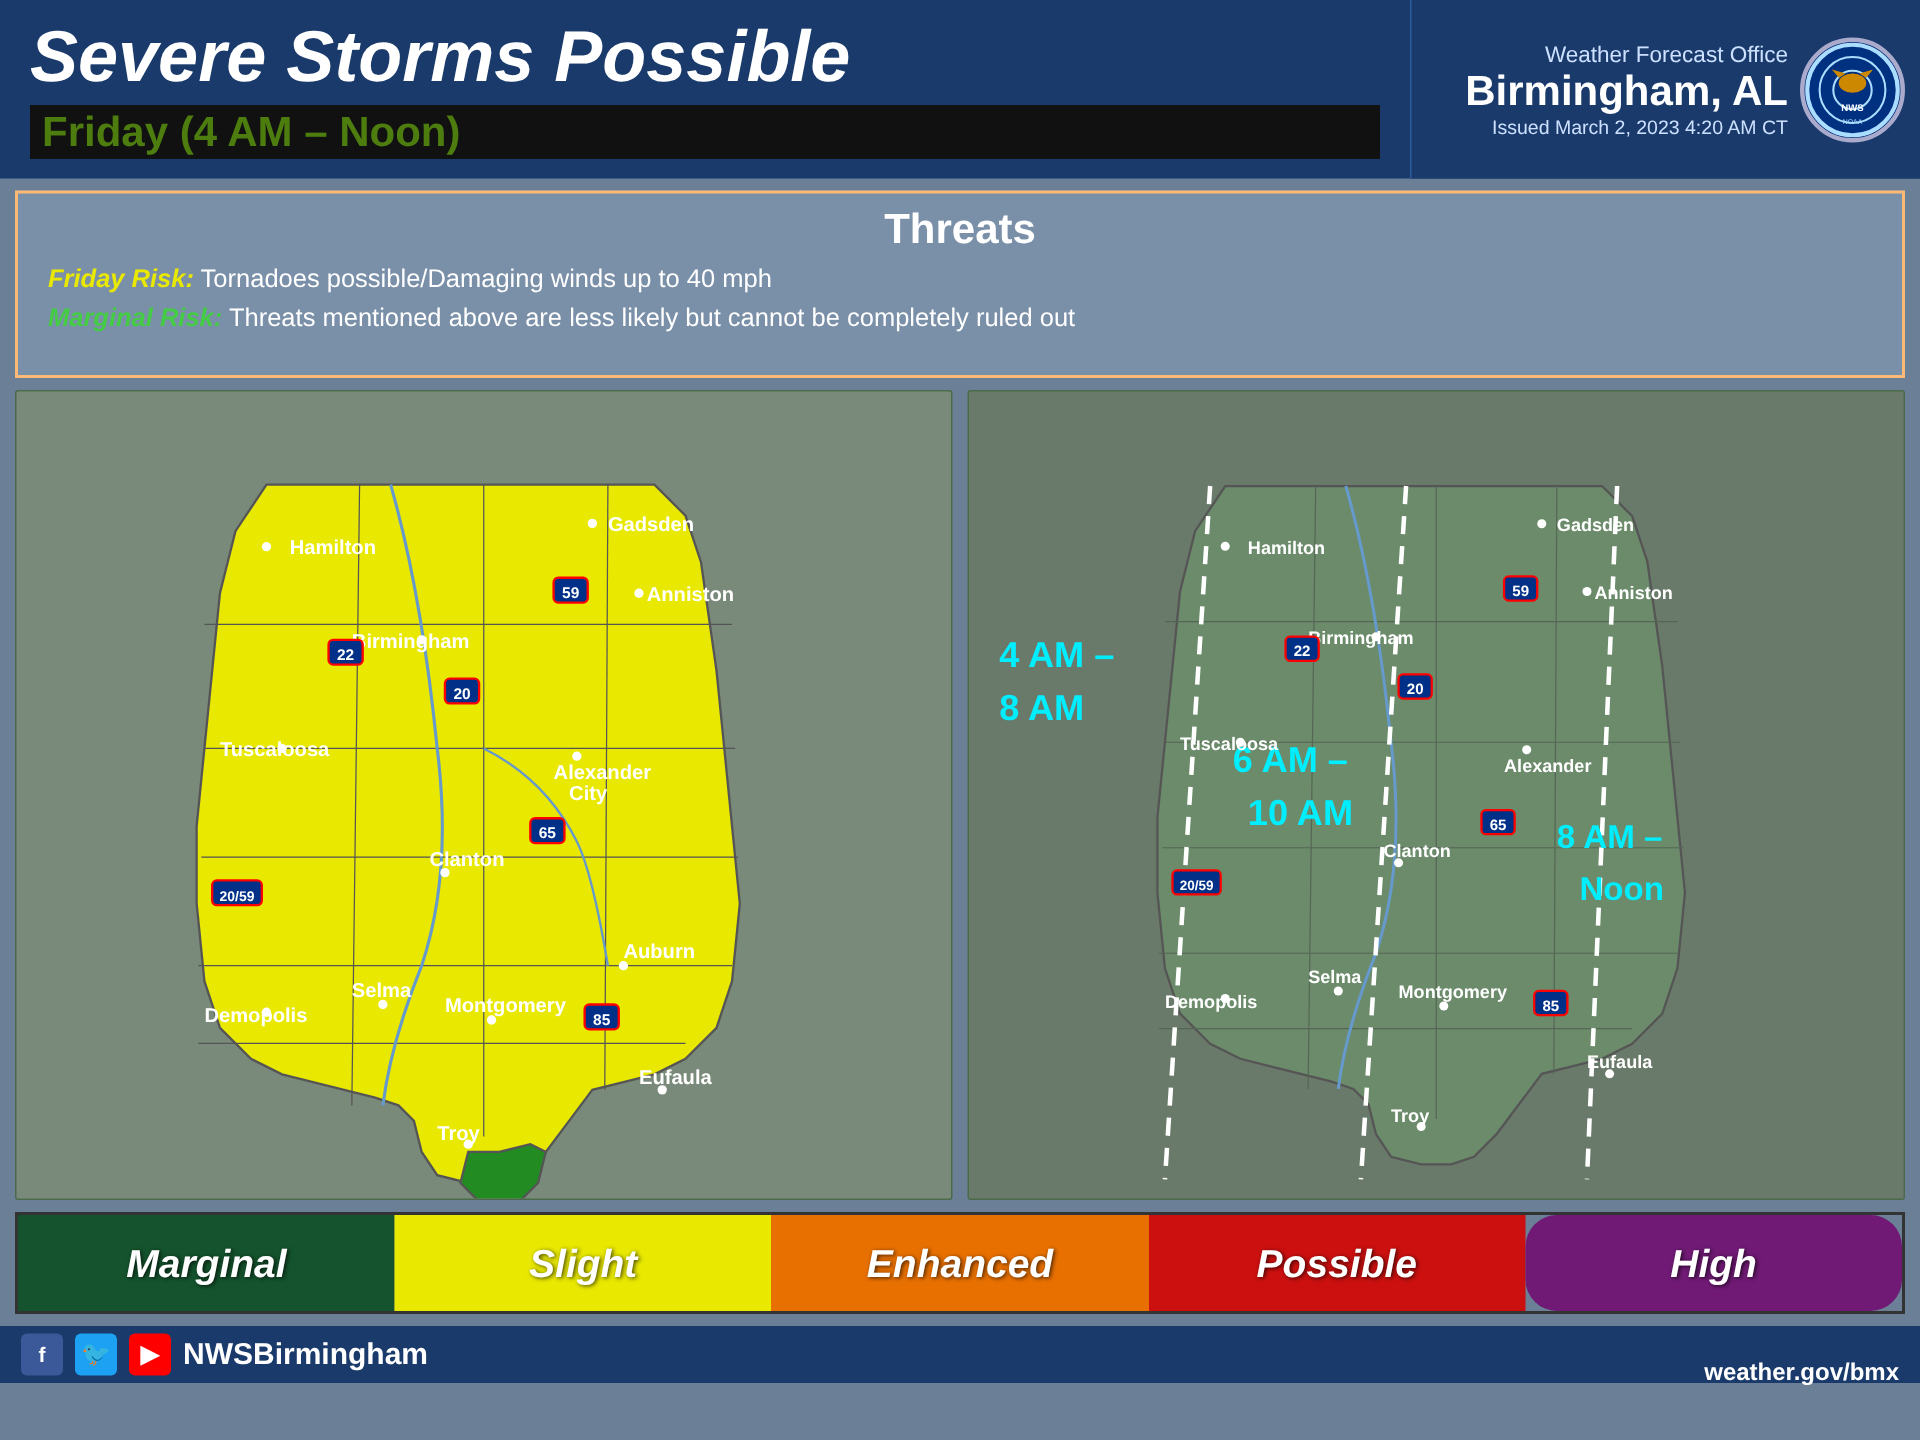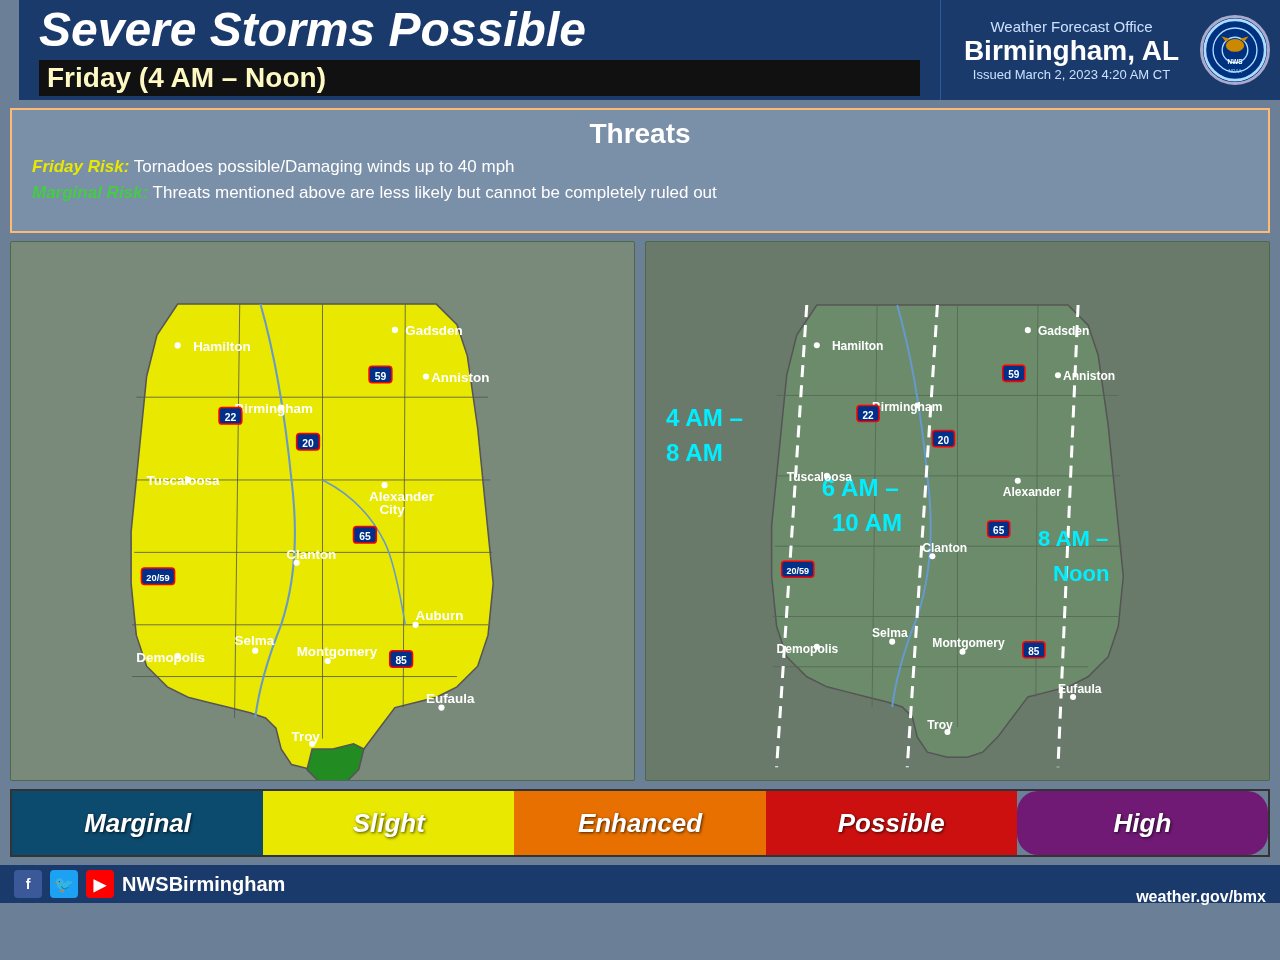--- a/index.html
+++ b/index.html
@@ -17,8 +17,7 @@
       display: flex;
       align-items: stretch;
       background: #1a3a6b;
-      height: 100px;
-      margin-left: 19px;
+      height: 119px;
     }
     .header-left {
       flex: 1;

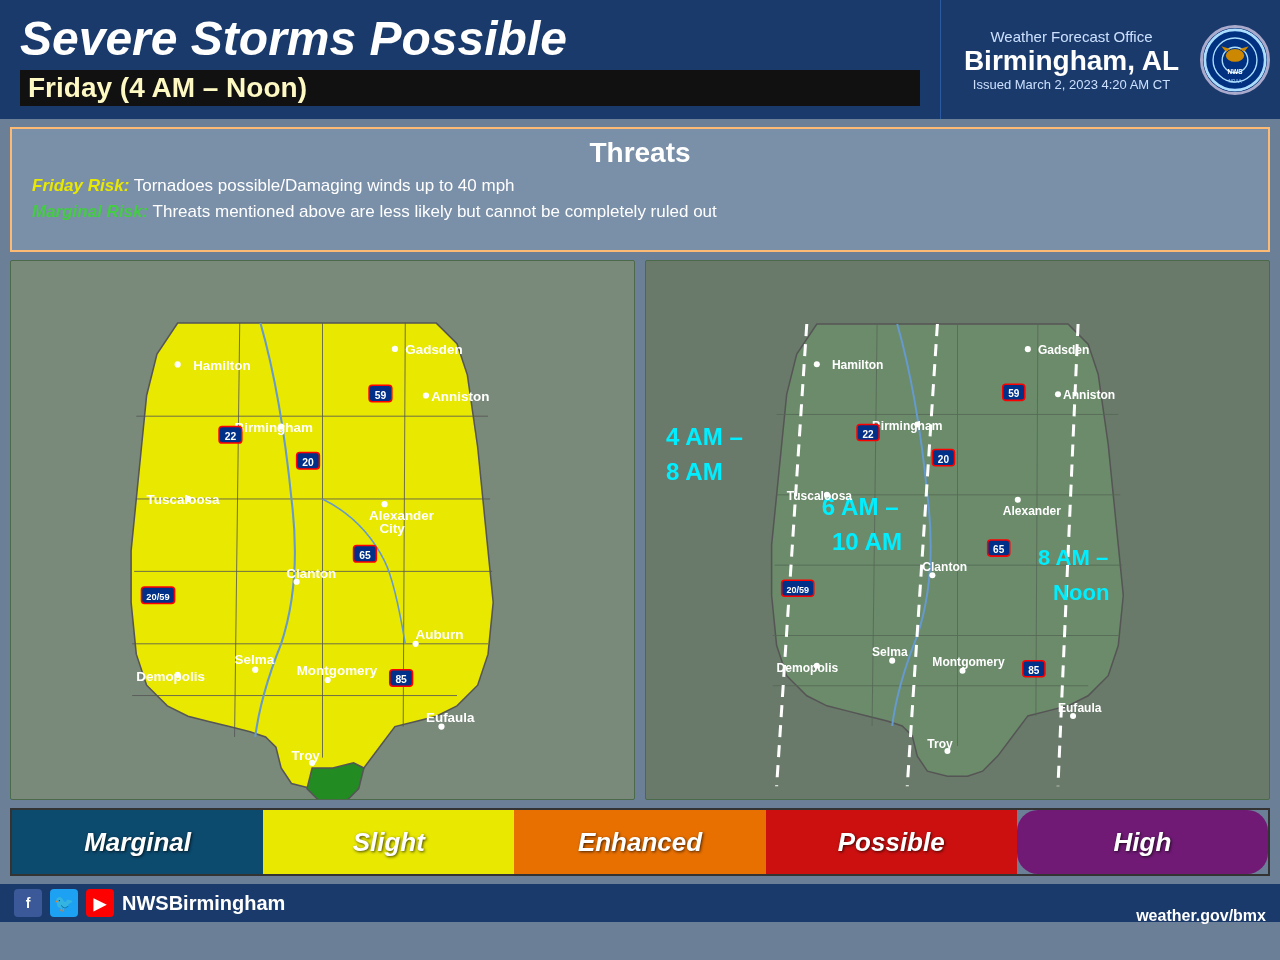--- a/index.html
+++ b/index.html
@@ -52,7 +52,7 @@
     }
     .header-right-text {
       flex: 1;
-      text-align: center;
+      text-align: right;
     }
     .wfo-label {
       font-size: 15px;

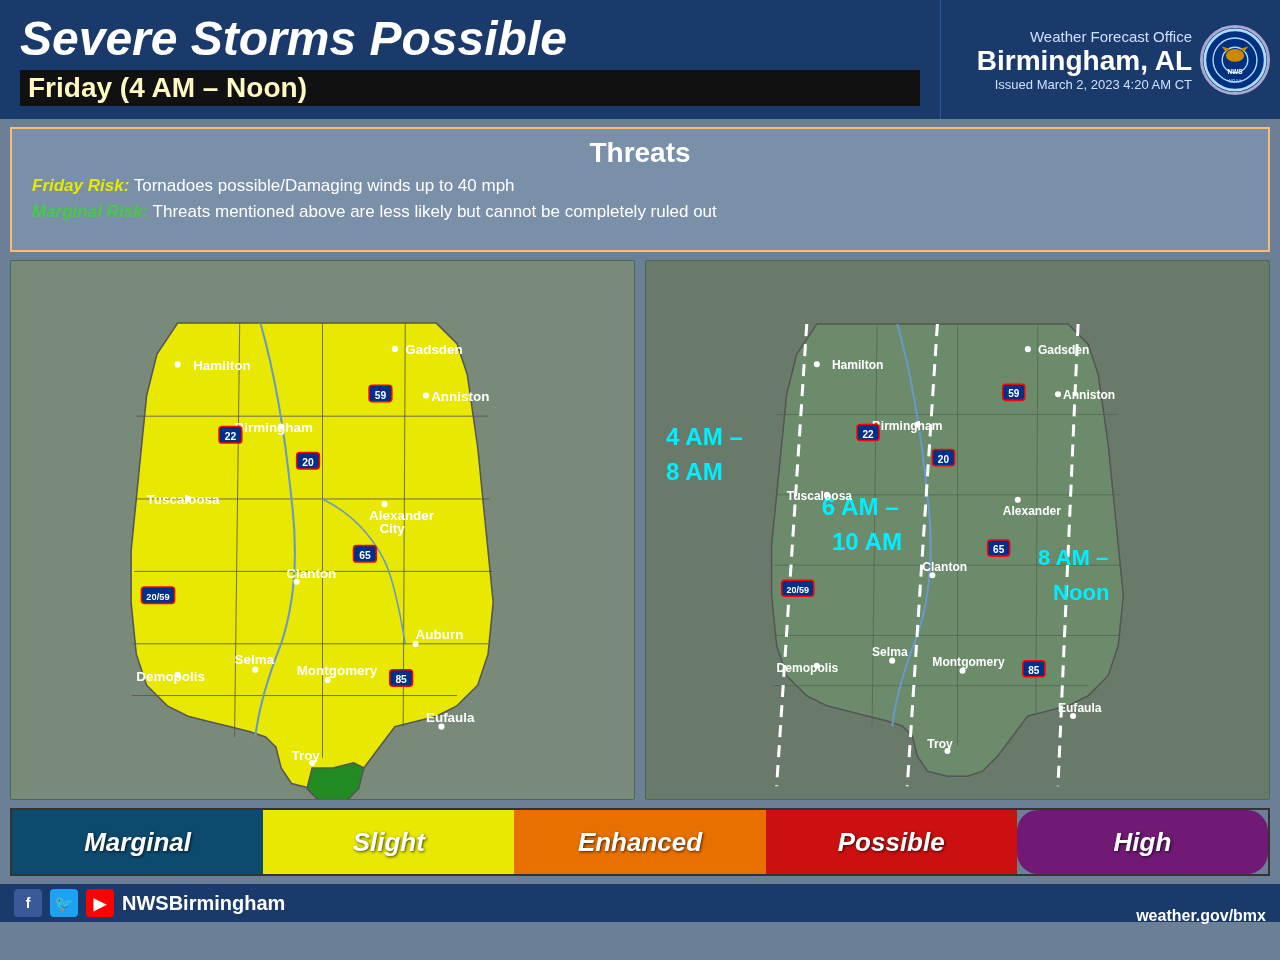--- a/index.html
+++ b/index.html
@@ -36,7 +36,7 @@
     .title-sub {
       font-size: 28px;
       font-weight: bold;
-      color: #fef9c3;
+      color: #4d7c0f;
       background: #111;
       padding: 2px 8px;
       display: inline-block;

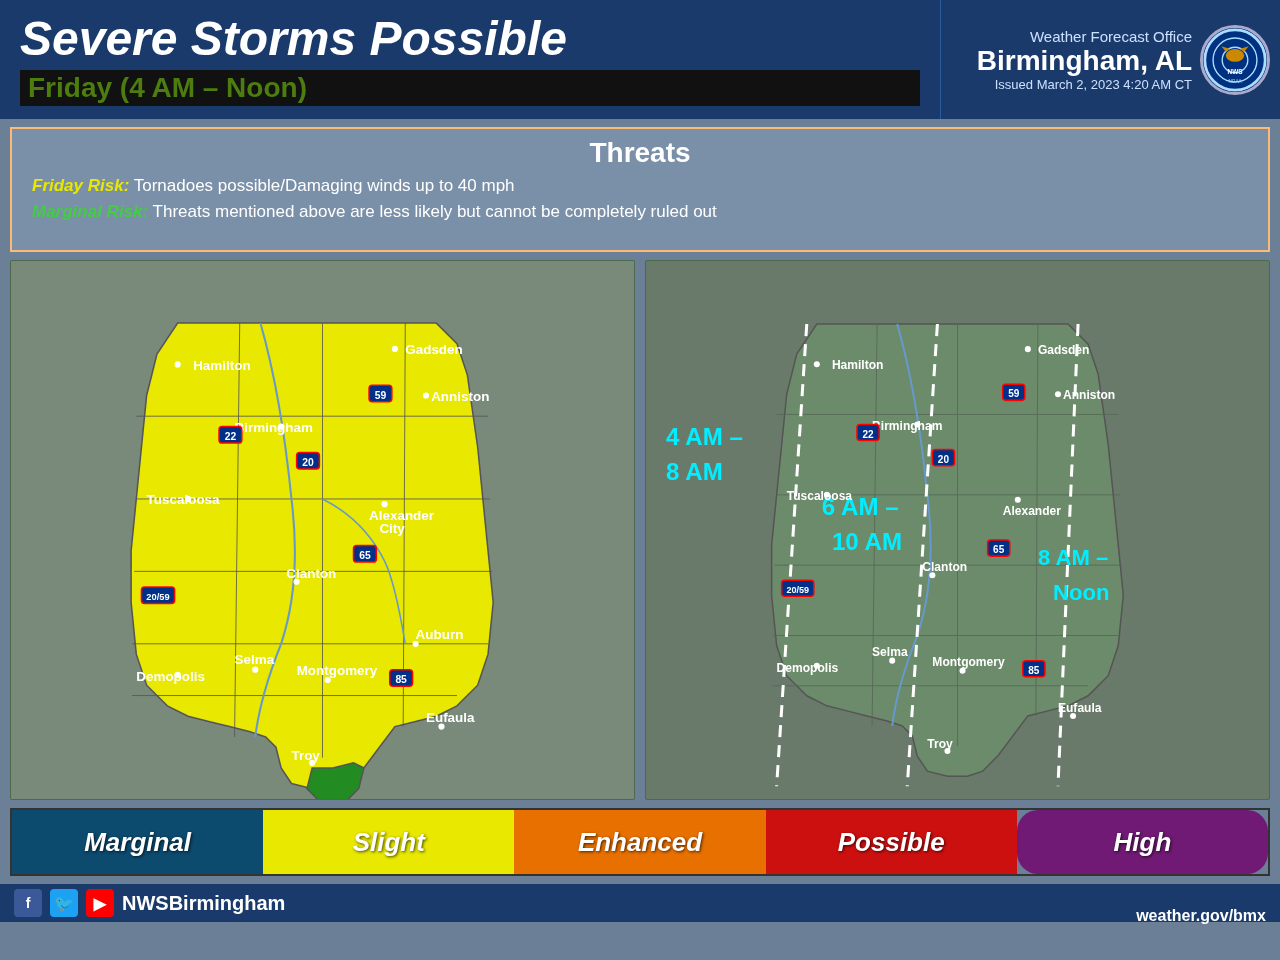--- a/index.html
+++ b/index.html
@@ -419,7 +419,7 @@
 </div>
 
 <div class="legend-bar" id="legend-container">
-    <div class="legend-item" style="background: #0c4a6e;">
+    <div class="legend-item" style="background: #14532d;">
       <span class="legend-label">Marginal</span>
     </div>
     <div class="legend-item" style="background: rgb(232, 232, 0);">

